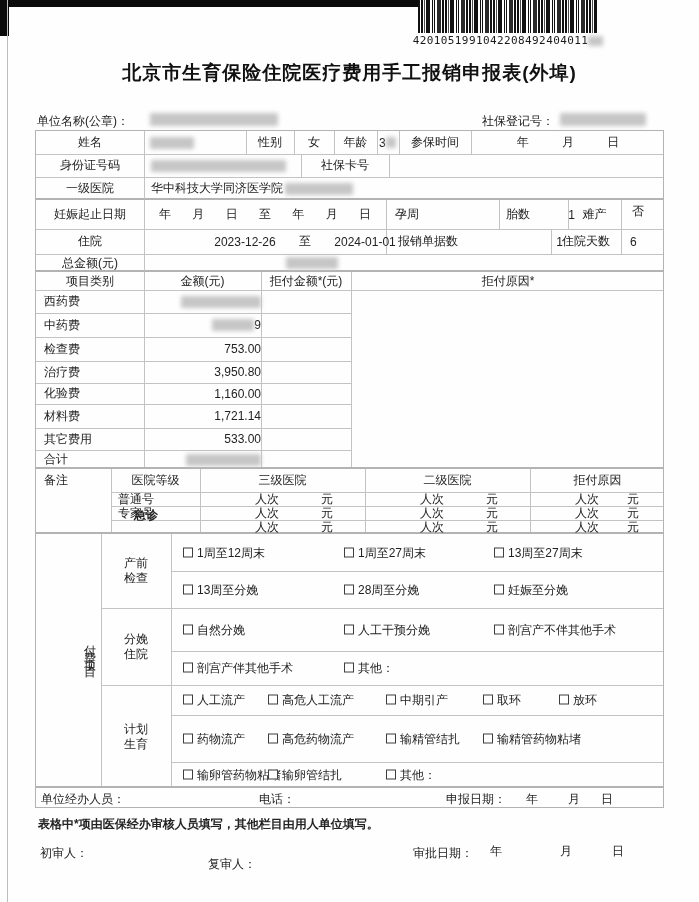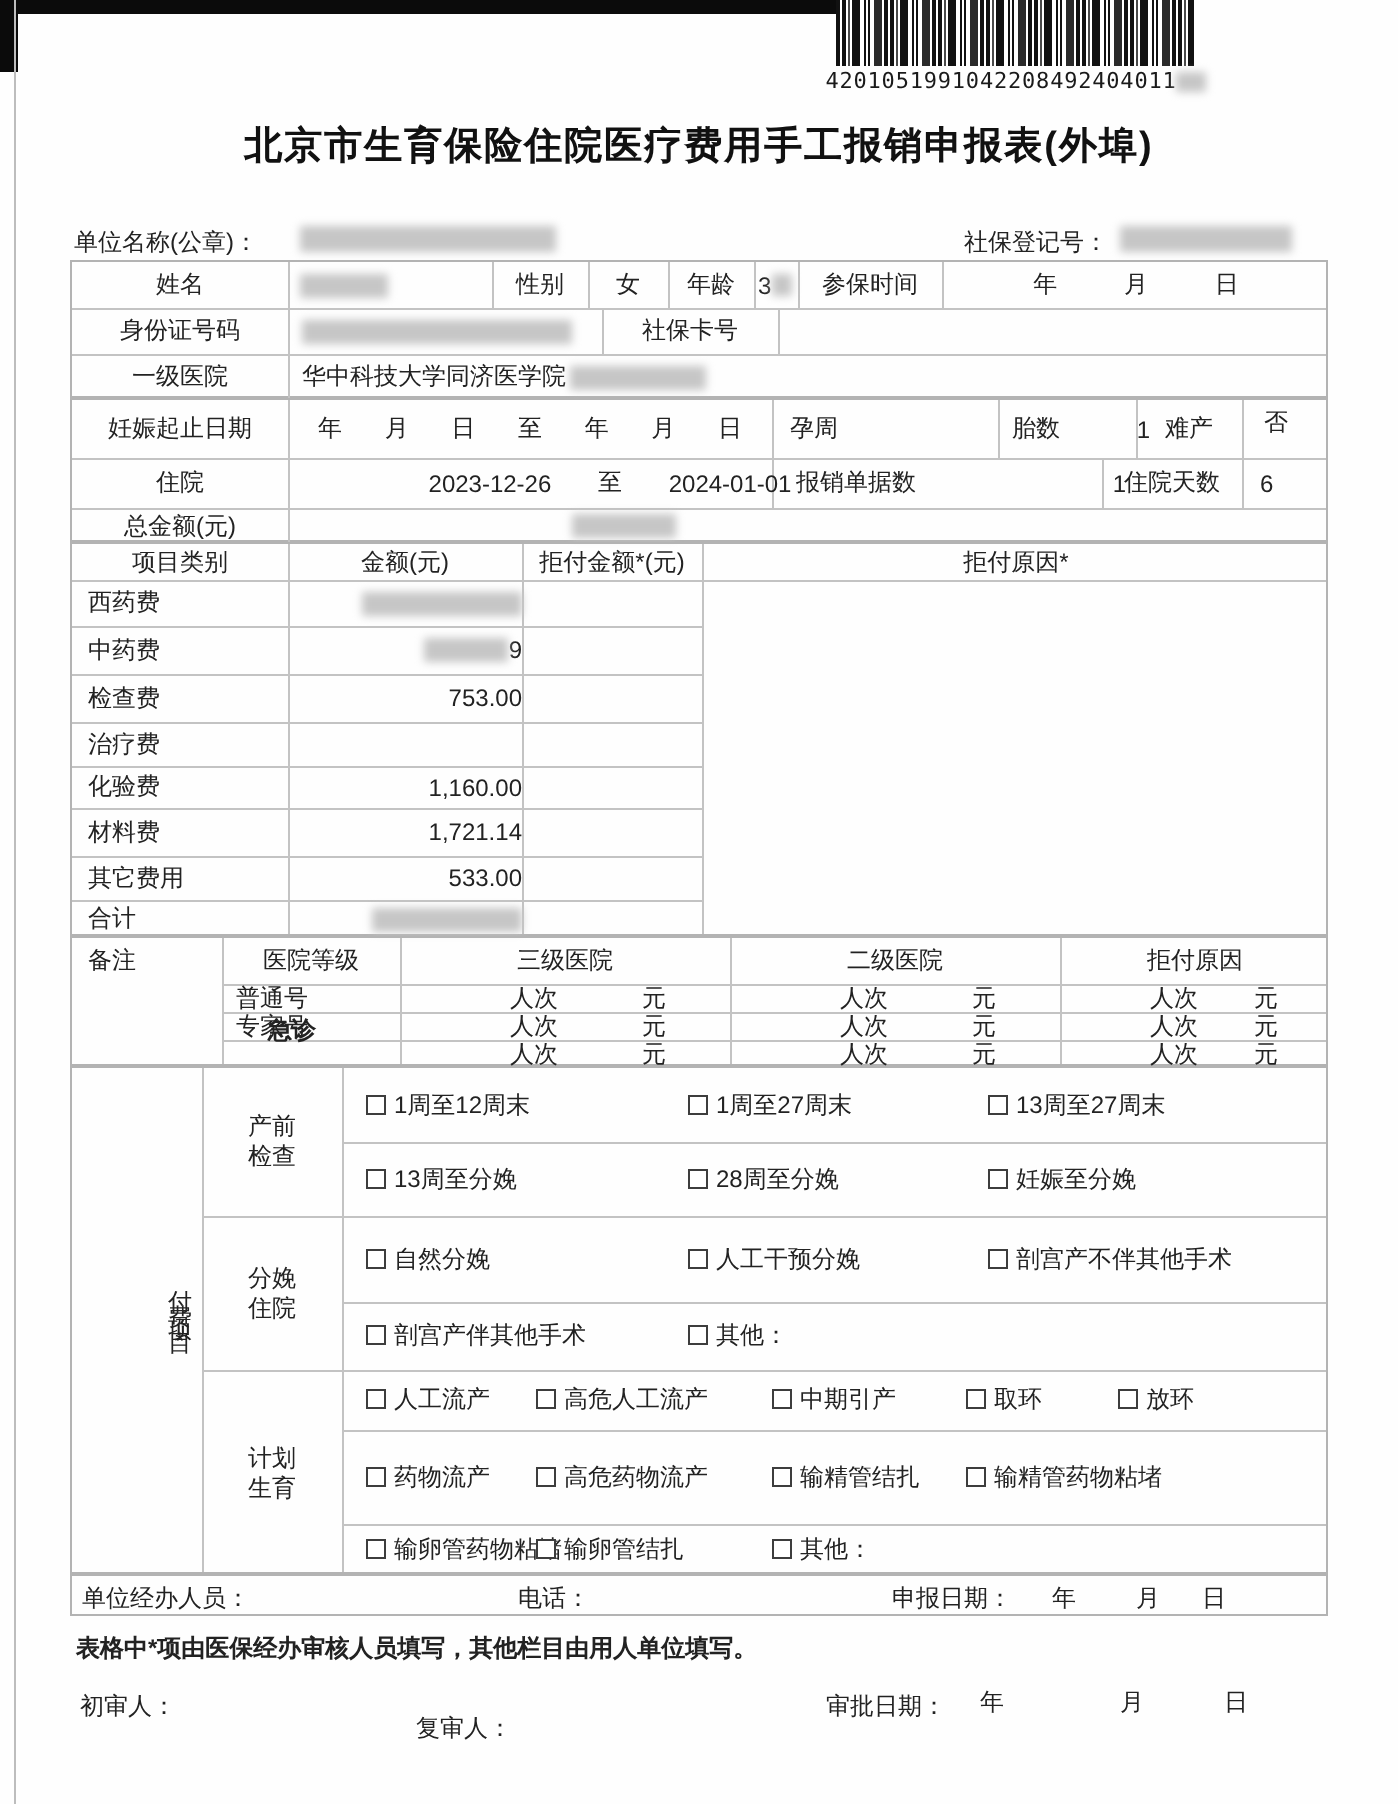--- a/index.html
+++ b/index.html
@@ -178,6 +178,7 @@
     <div class="cell l" style="left:0;top:65px;width:108px;height:24px;padding-left:8px;">检查费</div>
     <div class="cell r" style="left:108px;top:65px;width:117px;height:24px;padding-right:18px;">753.00</div>
     <div class="cell l" style="left:0;top:89px;width:108px;height:22px;padding-left:8px;">治疗费</div>
+    <div class="cell r" style="left:108px;top:89px;width:117px;height:22px;padding-right:18px;">3,950.80</div>
     <div class="cell l" style="left:0;top:111px;width:108px;height:21px;padding-left:8px;">化验费</div>
     <div class="cell r" style="left:108px;top:111px;width:117px;height:21px;padding-right:18px;">1,160.00</div>
     <div class="cell l" style="left:0;top:132px;width:108px;height:24px;padding-left:8px;">材料费</div>

